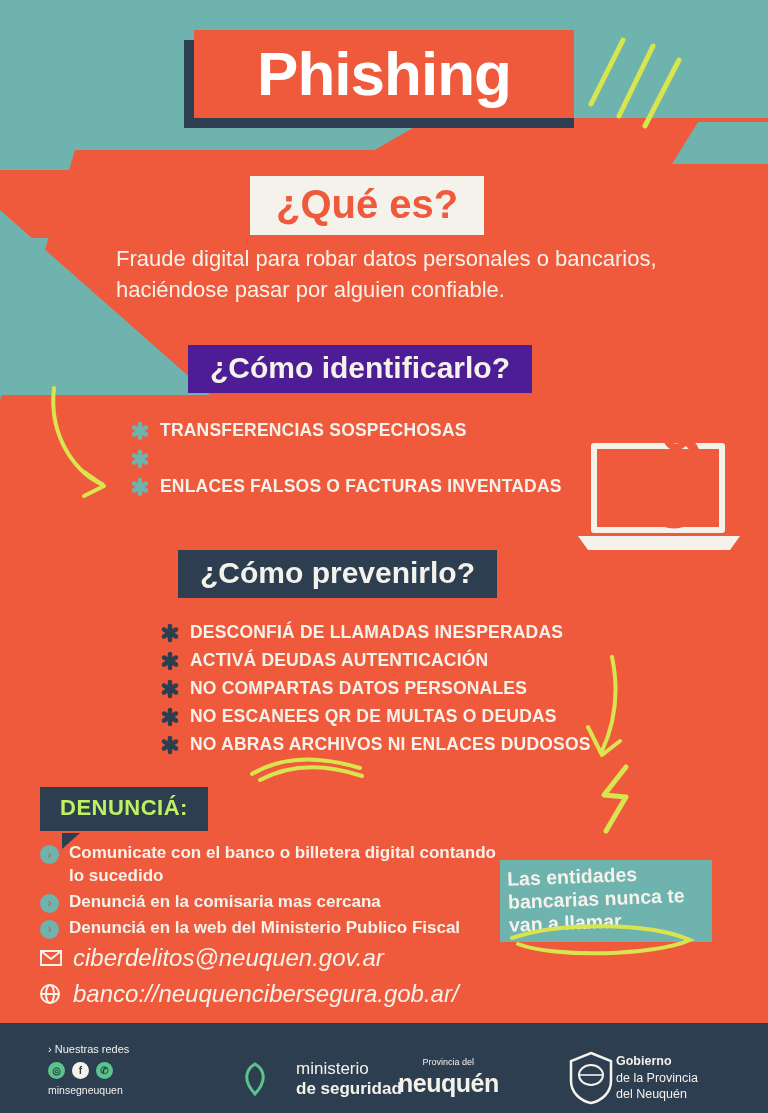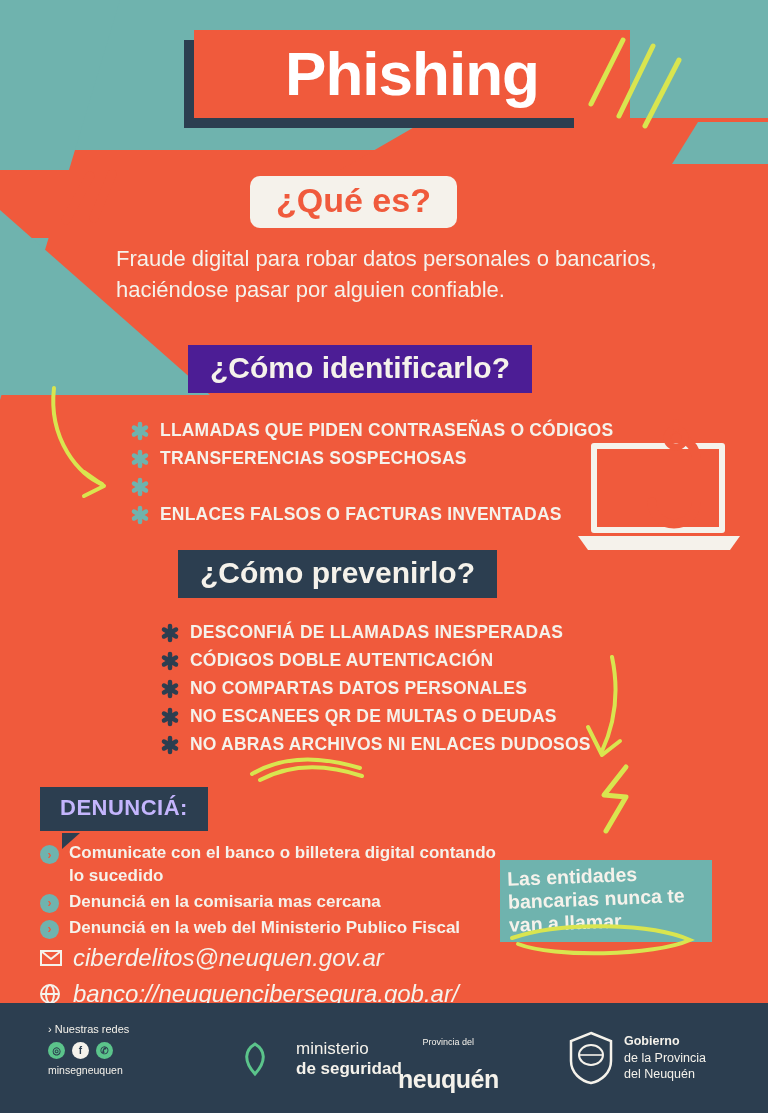--- a/index.html
+++ b/index.html
@@ -59,7 +59,7 @@
   }
   .title-box {
     position: absolute; top: 0; left: 10px;
-    width: 436px; height: 88px;
+    width: 380px; height: 88px;
     background: #F05A3C;
     display: flex; align-items: center; justify-content: center;
   }

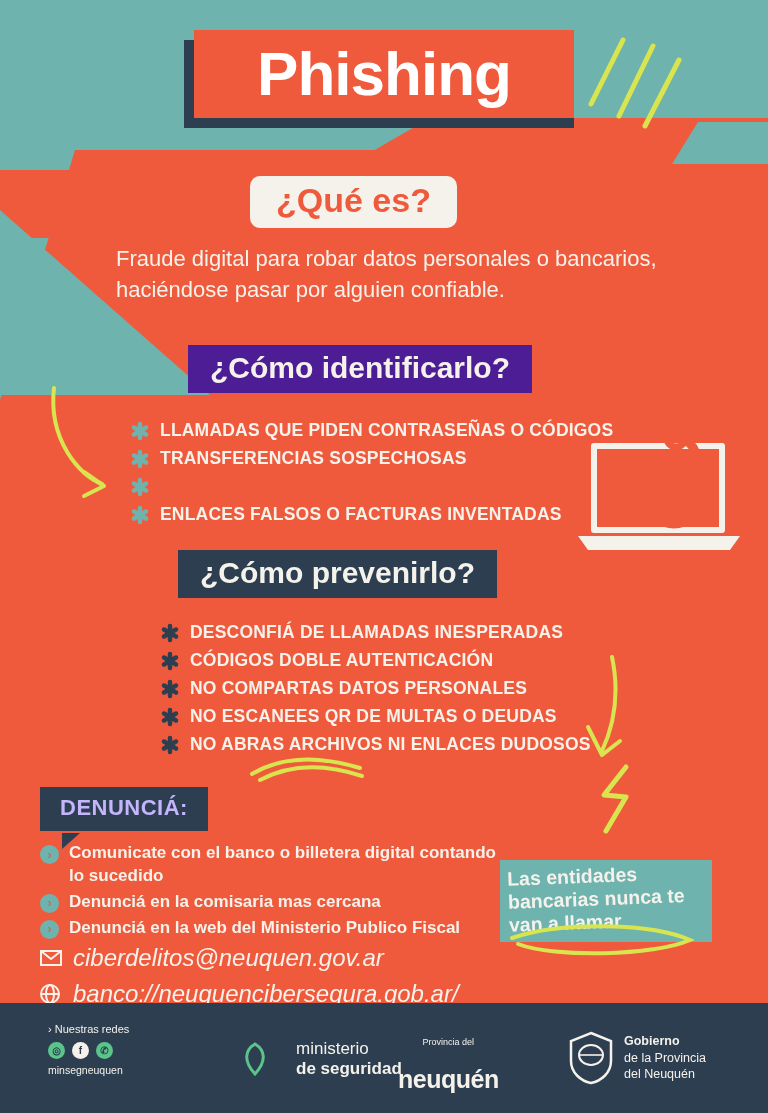--- a/index.html
+++ b/index.html
@@ -80,11 +80,10 @@
     position: absolute;
     background: #F5F2EB;
     color: #F05A3C;
-    font-size: 34px;
+    font-size: 40px;
     font-weight: bold;
     padding: 6px 26px 9px 26px;
     line-height: 1.1;
-    border-radius: 10px;
   }
   .h-teal {
     position: absolute;

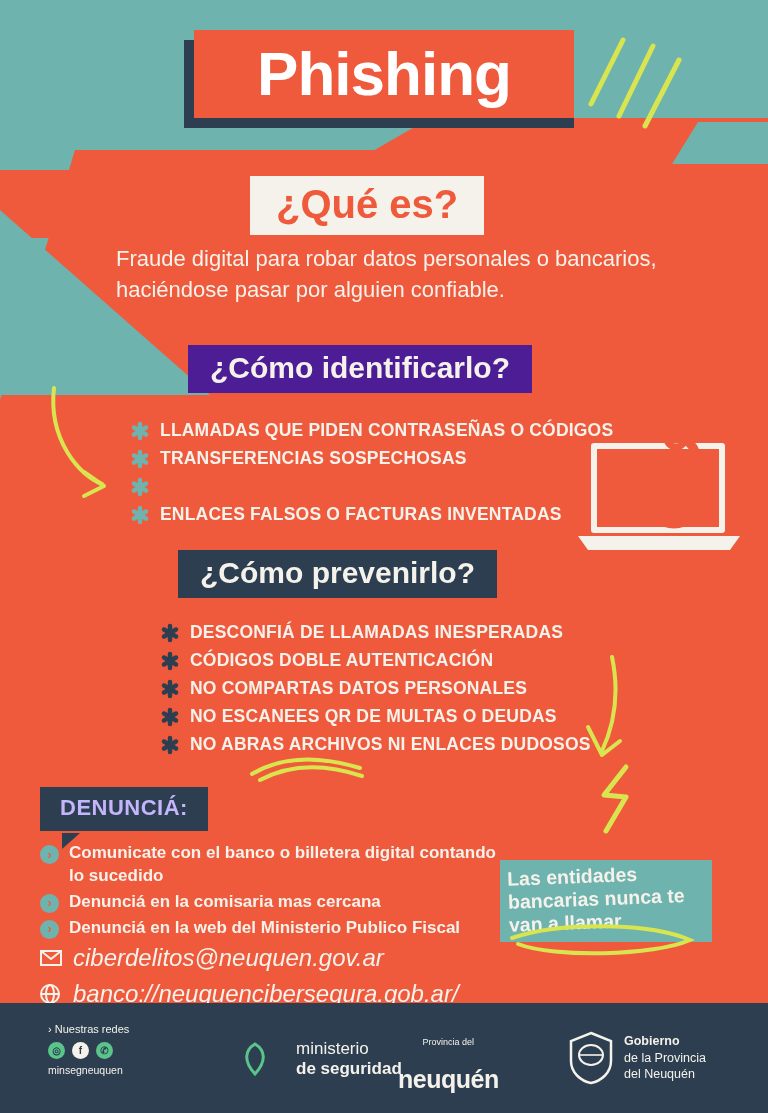--- a/index.html
+++ b/index.html
@@ -269,18 +269,6 @@
             </g>
           </svg>
       </span>
-      <span class="txt">LLAMADAS QUE PIDEN CONTRASEÑAS O CÓDIGOS</span>
-    </div>
-    <div class="row">
-      <span class="bullet">
-        <svg width="20" height="20">
-            <g stroke="#6FB3AE" stroke-width="4.5" stroke-linecap="round">
-              <path d="M10 3 V17"></path>
-              <path d="M4 6.5 L16 13.5"></path>
-              <path d="M4 13.5 L16 6.5"></path>
-            </g>
-          </svg>
-      </span>
       <span class="txt">TRANSFERENCIAS SOSPECHOSAS</span>
     </div>
     <div class="row">

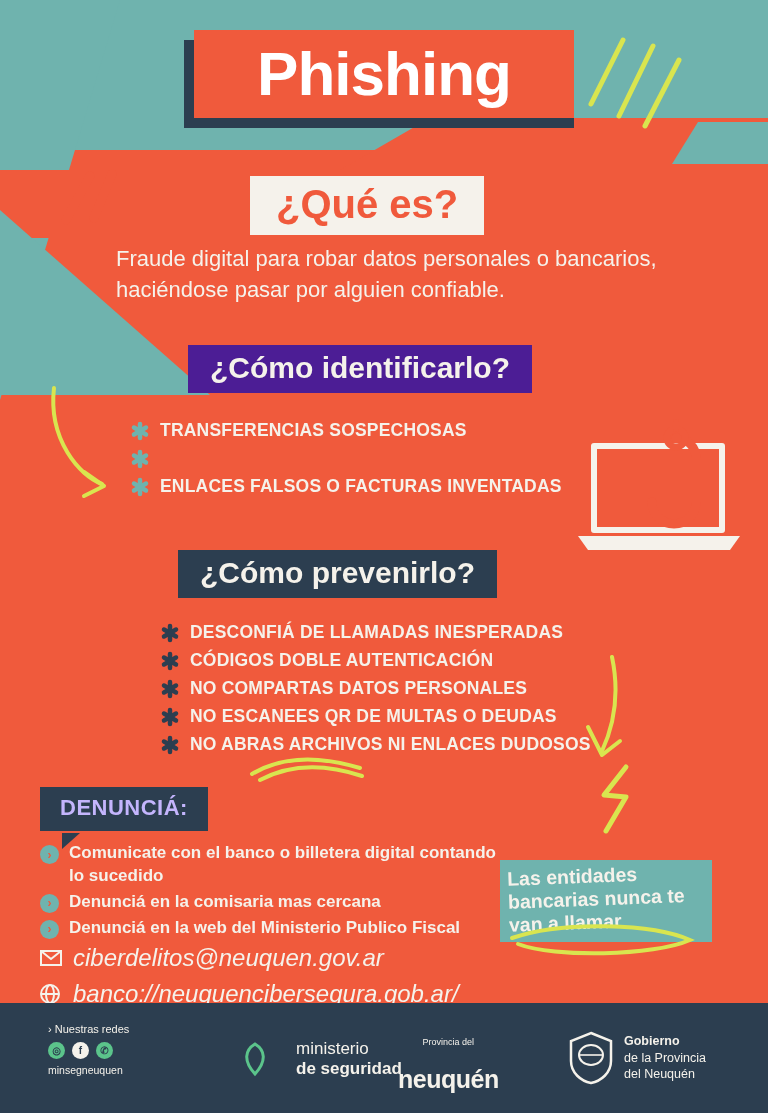--- a/index.html
+++ b/index.html
@@ -331,7 +331,7 @@
             </g>
           </svg>
       </span>
-      <span class="txt">CÓDIGOS DOBLE AUTENTICACIÓN</span>
+      <span class="txt">ACTIVÁ DEUDAS AUTENTICACIÓN</span>
     </div>
     <div class="row">
       <span class="bullet">

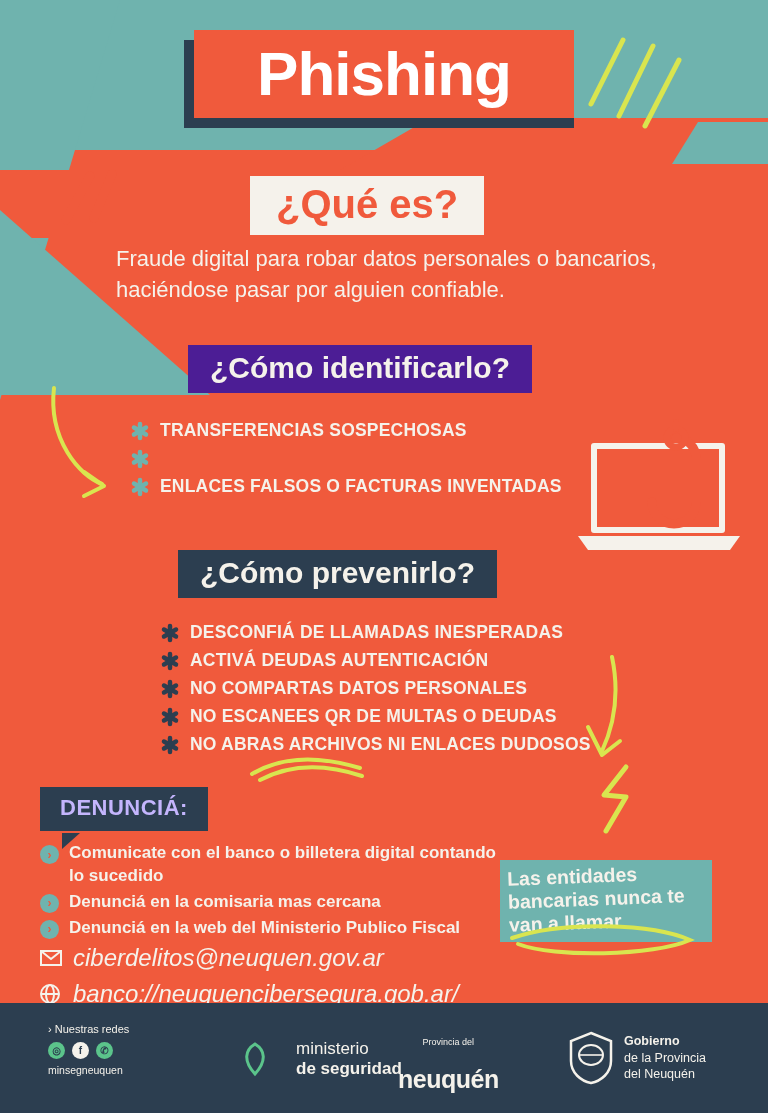--- a/index.html
+++ b/index.html
@@ -136,7 +136,7 @@
   .denuncia-box {
     position: absolute; top: 787px; left: 40px;
     background: #2C3E50;
-    color: #c4b5fd;
+    color: #bef264;
     font-size: 22px; font-weight: bold;
     padding: 8px 20px 10px 20px;
     letter-spacing: .5px;

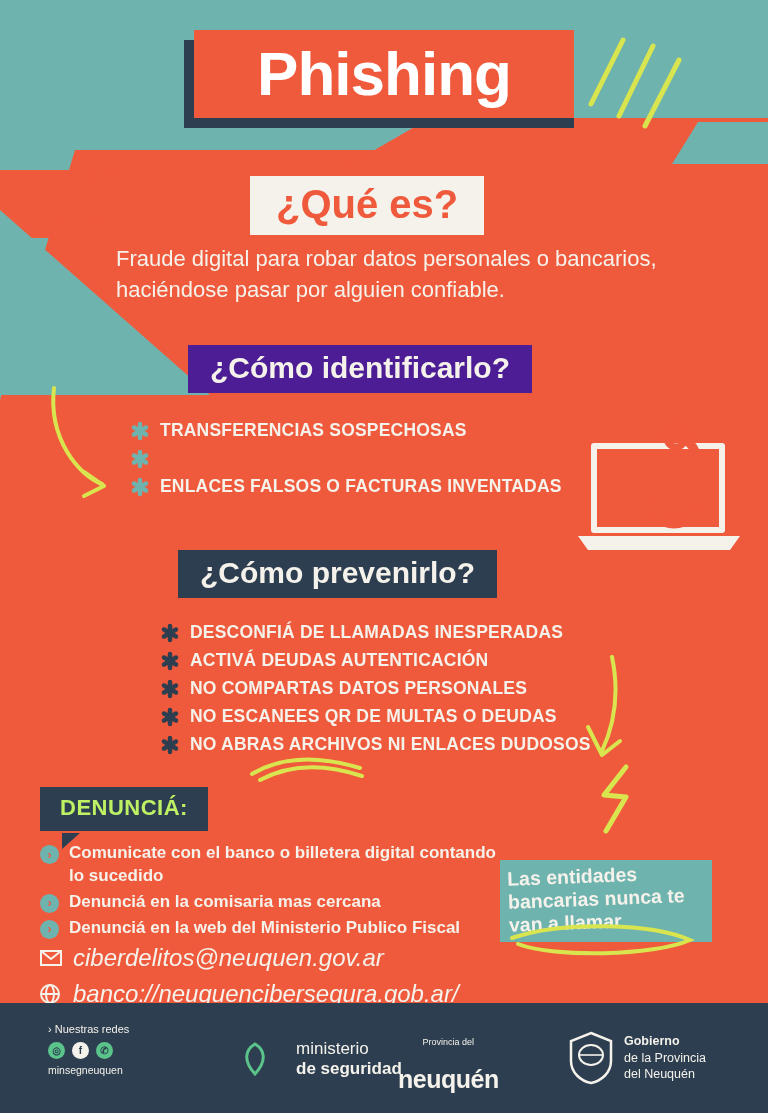--- a/index.html
+++ b/index.html
@@ -185,7 +185,7 @@
   
   .footer {
     position: absolute; bottom: 0; left: 0;
-    width: 768px; height: 110px;
+    width: 768px; height: 90px;
     background: #2C3E50;
   }
   .footer-redes { position: absolute; top: 20px; left: 48px; color: #F5F2EB; }

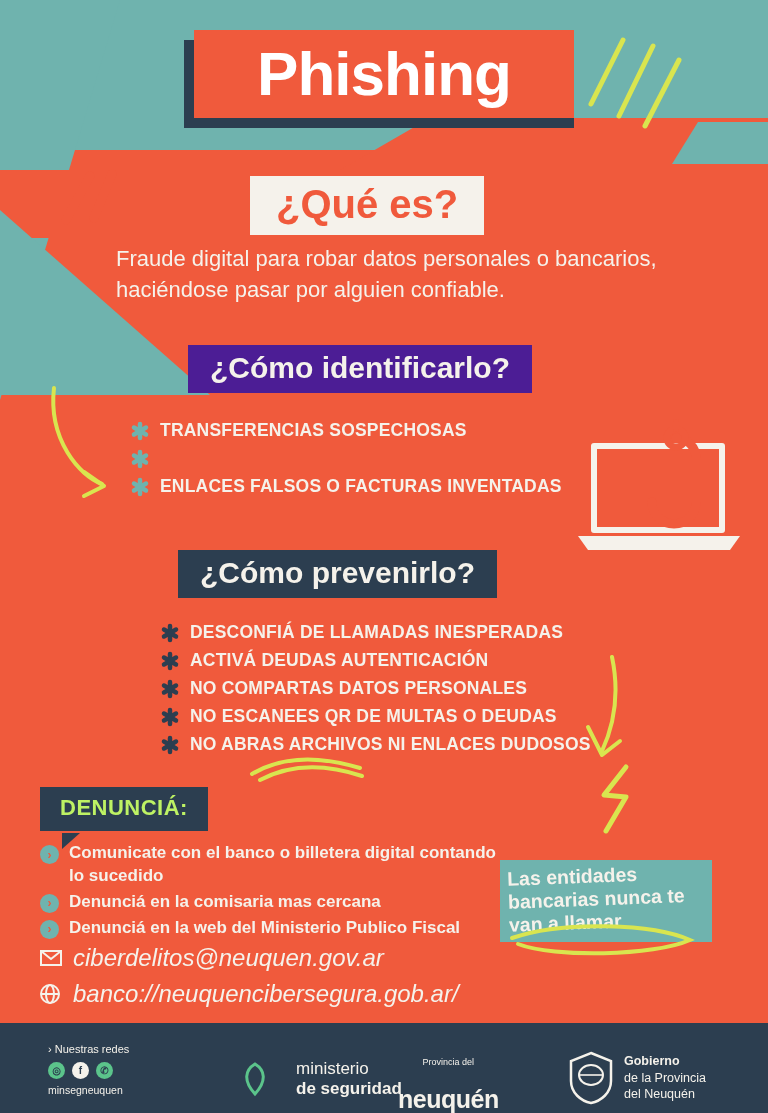--- a/index.html
+++ b/index.html
@@ -201,7 +201,7 @@
   .logo-min .txt1 { font-size: 17px; line-height: 1.15; }
   .logo-min .txt1 b { font-weight: bold; }
   .logo-prov { position: absolute; top: 34px; left: 398px; color: #F5F2EB; text-align: center; }
-  .logo-prov .small { font-size: 9px; margin-bottom: 18px; }
+  .logo-prov .small { font-size: 9px; margin-bottom: 2px; }
   .logo-prov .big { font-size: 25px; font-weight: bold; letter-spacing: -.5px; }
   .logo-gob { position: absolute; top: 28px; left: 568px; display: flex; align-items: center; gap: 10px; }
   .logo-gob .txt { color: #F5F2EB; font-size: 12.5px; line-height: 1.35; }

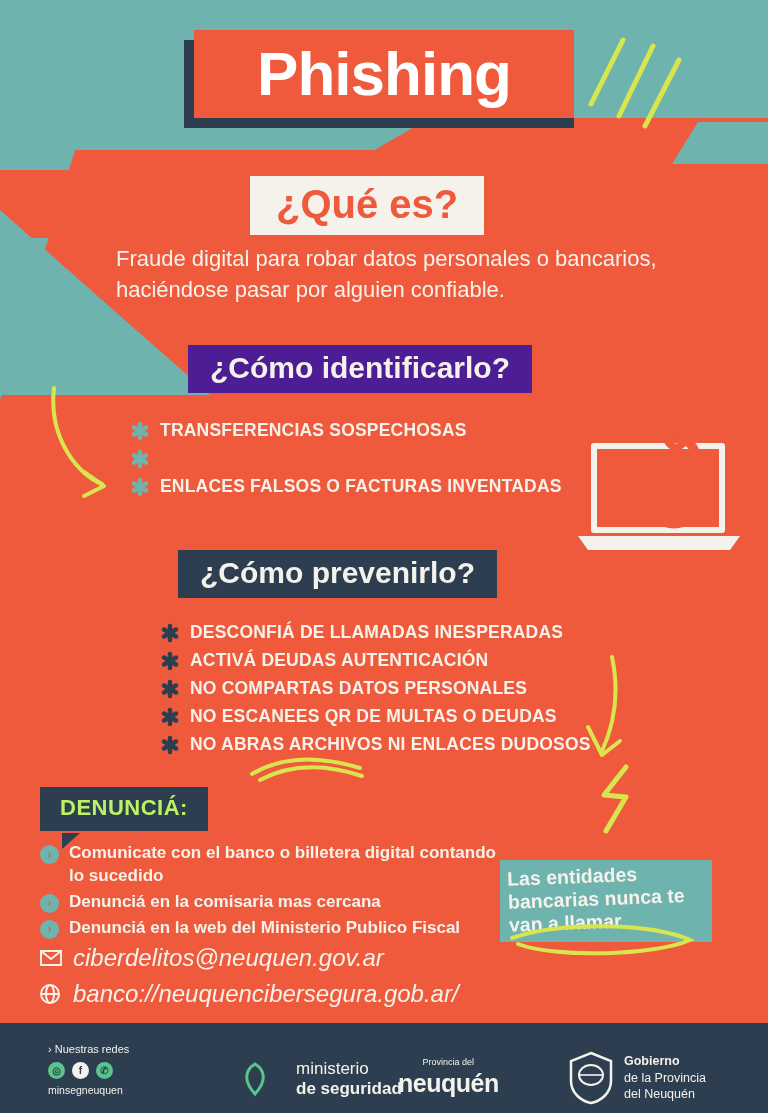--- a/index.html
+++ b/index.html
@@ -203,7 +203,7 @@
   .logo-prov { position: absolute; top: 34px; left: 398px; color: #F5F2EB; text-align: center; }
   .logo-prov .small { font-size: 9px; margin-bottom: 2px; }
   .logo-prov .big { font-size: 25px; font-weight: bold; letter-spacing: -.5px; }
-  .logo-gob { position: absolute; top: 28px; left: 568px; display: flex; align-items: center; gap: 10px; }
+  .logo-gob { position: absolute; top: 28px; left: 568px; display: flex; align-items: center; gap: 2px; }
   .logo-gob .txt { color: #F5F2EB; font-size: 12.5px; line-height: 1.35; }
   .logo-gob .txt b { font-weight: bold; }
 </style>

